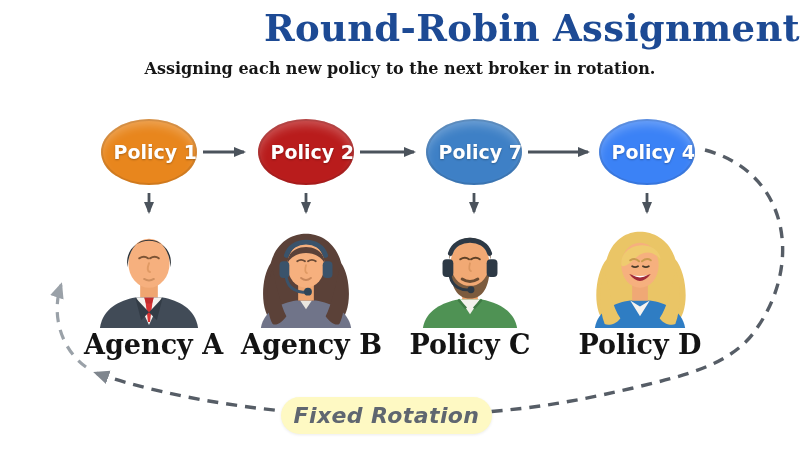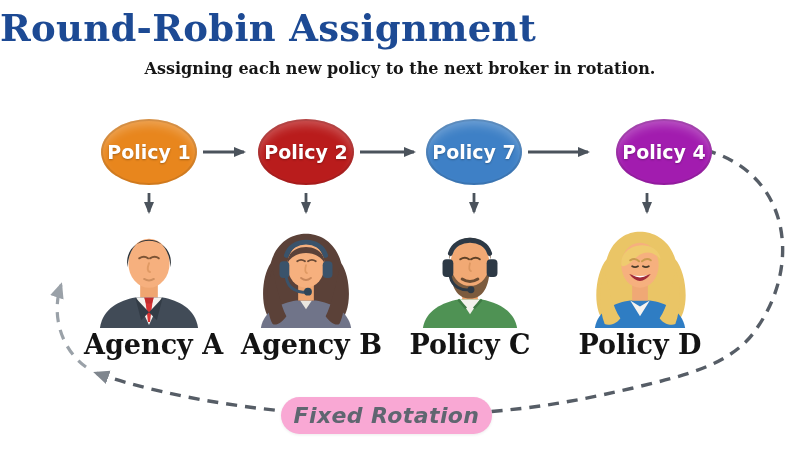--- a/index.html
+++ b/index.html
@@ -5,7 +5,7 @@
   html,body{margin:0;padding:0;background:#fff;}
   .stage{position:relative;width:800px;height:450px;background:#ffffff;overflow:hidden;
          font-family:"DejaVu Serif", serif;}
-  .title{position:absolute;top:6px;left:0;width:100%;text-align:left;
+  .title{position:absolute;top:6px;left:0;width:100%;text-align:right;
          font-size:37px;font-weight:bold;color:#1d4a94;letter-spacing:.3px;}
   .subtitle{position:absolute;top:59px;left:0;width:100%;text-align:center;
          font-size:16px;font-weight:bold;color:#161616;}

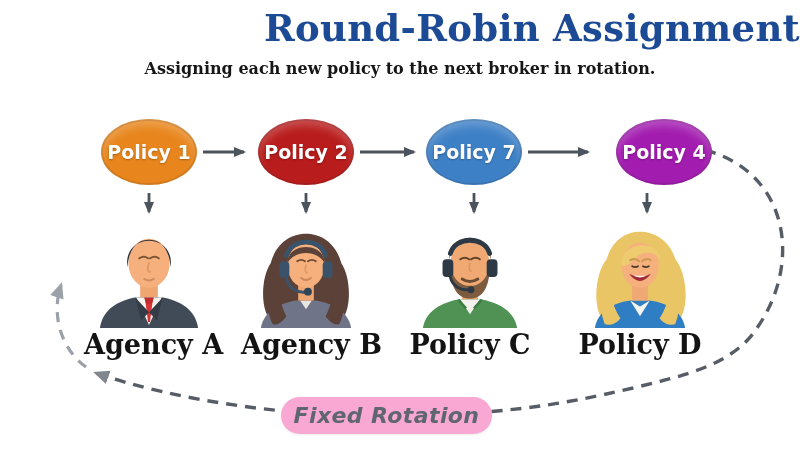--- a/index.html
+++ b/index.html
@@ -11,7 +11,7 @@
          font-size:16px;font-weight:bold;color:#161616;}
   #connectors{position:absolute;left:0;top:0;width:800px;height:450px;}
   .policy{position:absolute;top:119px;width:96px;height:66px;border-radius:50%;
-          display:flex;align-items:center;justify-content:center;
+          display:flex;align-items:center;justify-content:flex-end;
           box-shadow:inset 0 0 0 2px rgba(0,0,0,.10), inset 0 6px 10px rgba(255,255,255,.25);}
   .policy-label{color:#ffffff;font-family:"DejaVu Sans", sans-serif;font-weight:bold;
           font-size:19px;text-shadow:0 1px 2px rgba(0,0,0,.28);white-space:nowrap;}

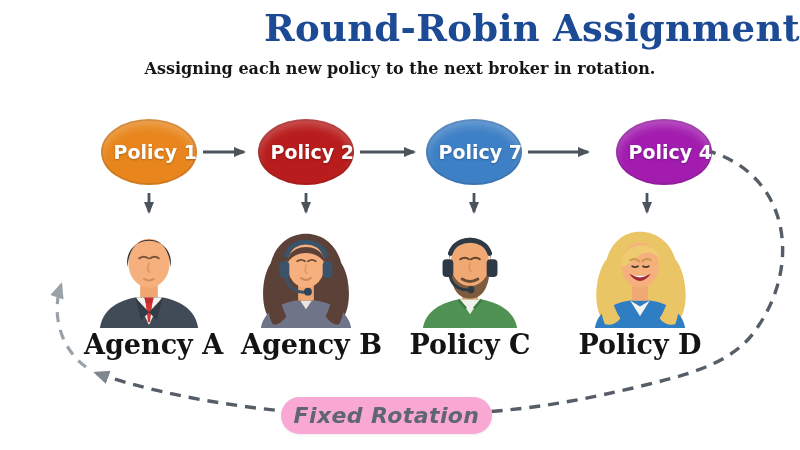--- a/index.html
+++ b/index.html
@@ -68,7 +68,7 @@
   <div class="policy" style="left: 426px; background: rgb(62, 128, 198);">
     <span class="policy-label">Policy 7</span>
   </div>
-  <div class="policy" style="left: 616px; background: #a21caf;">
+  <div class="policy" style="left: 599px; background: #3b82f6;">
     <span class="policy-label">Policy 4</span>
   </div>
 

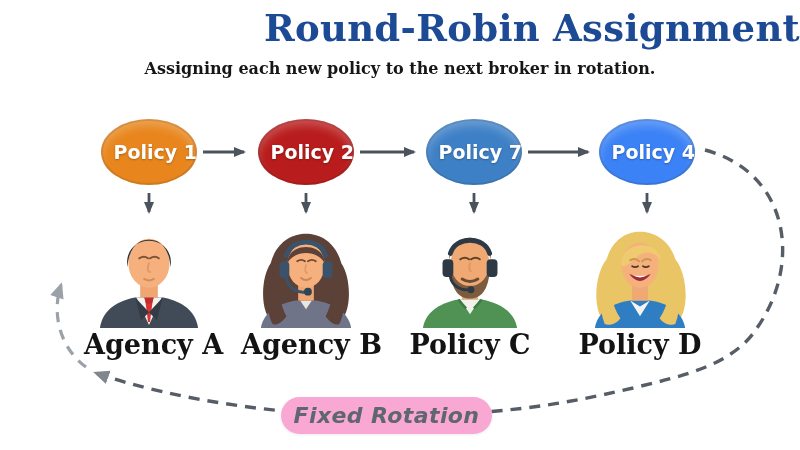--- a/index.html
+++ b/index.html
@@ -156,7 +156,7 @@
     <div class="agency-label">Policy D</div>
   </div>
 
-  <div class="pill" style="background: #f9a8d4;">
+  <div class="pill" style="background: #fef9c3;">
     <span class="pill-label">Fixed Rotation</span>
   </div>
 

